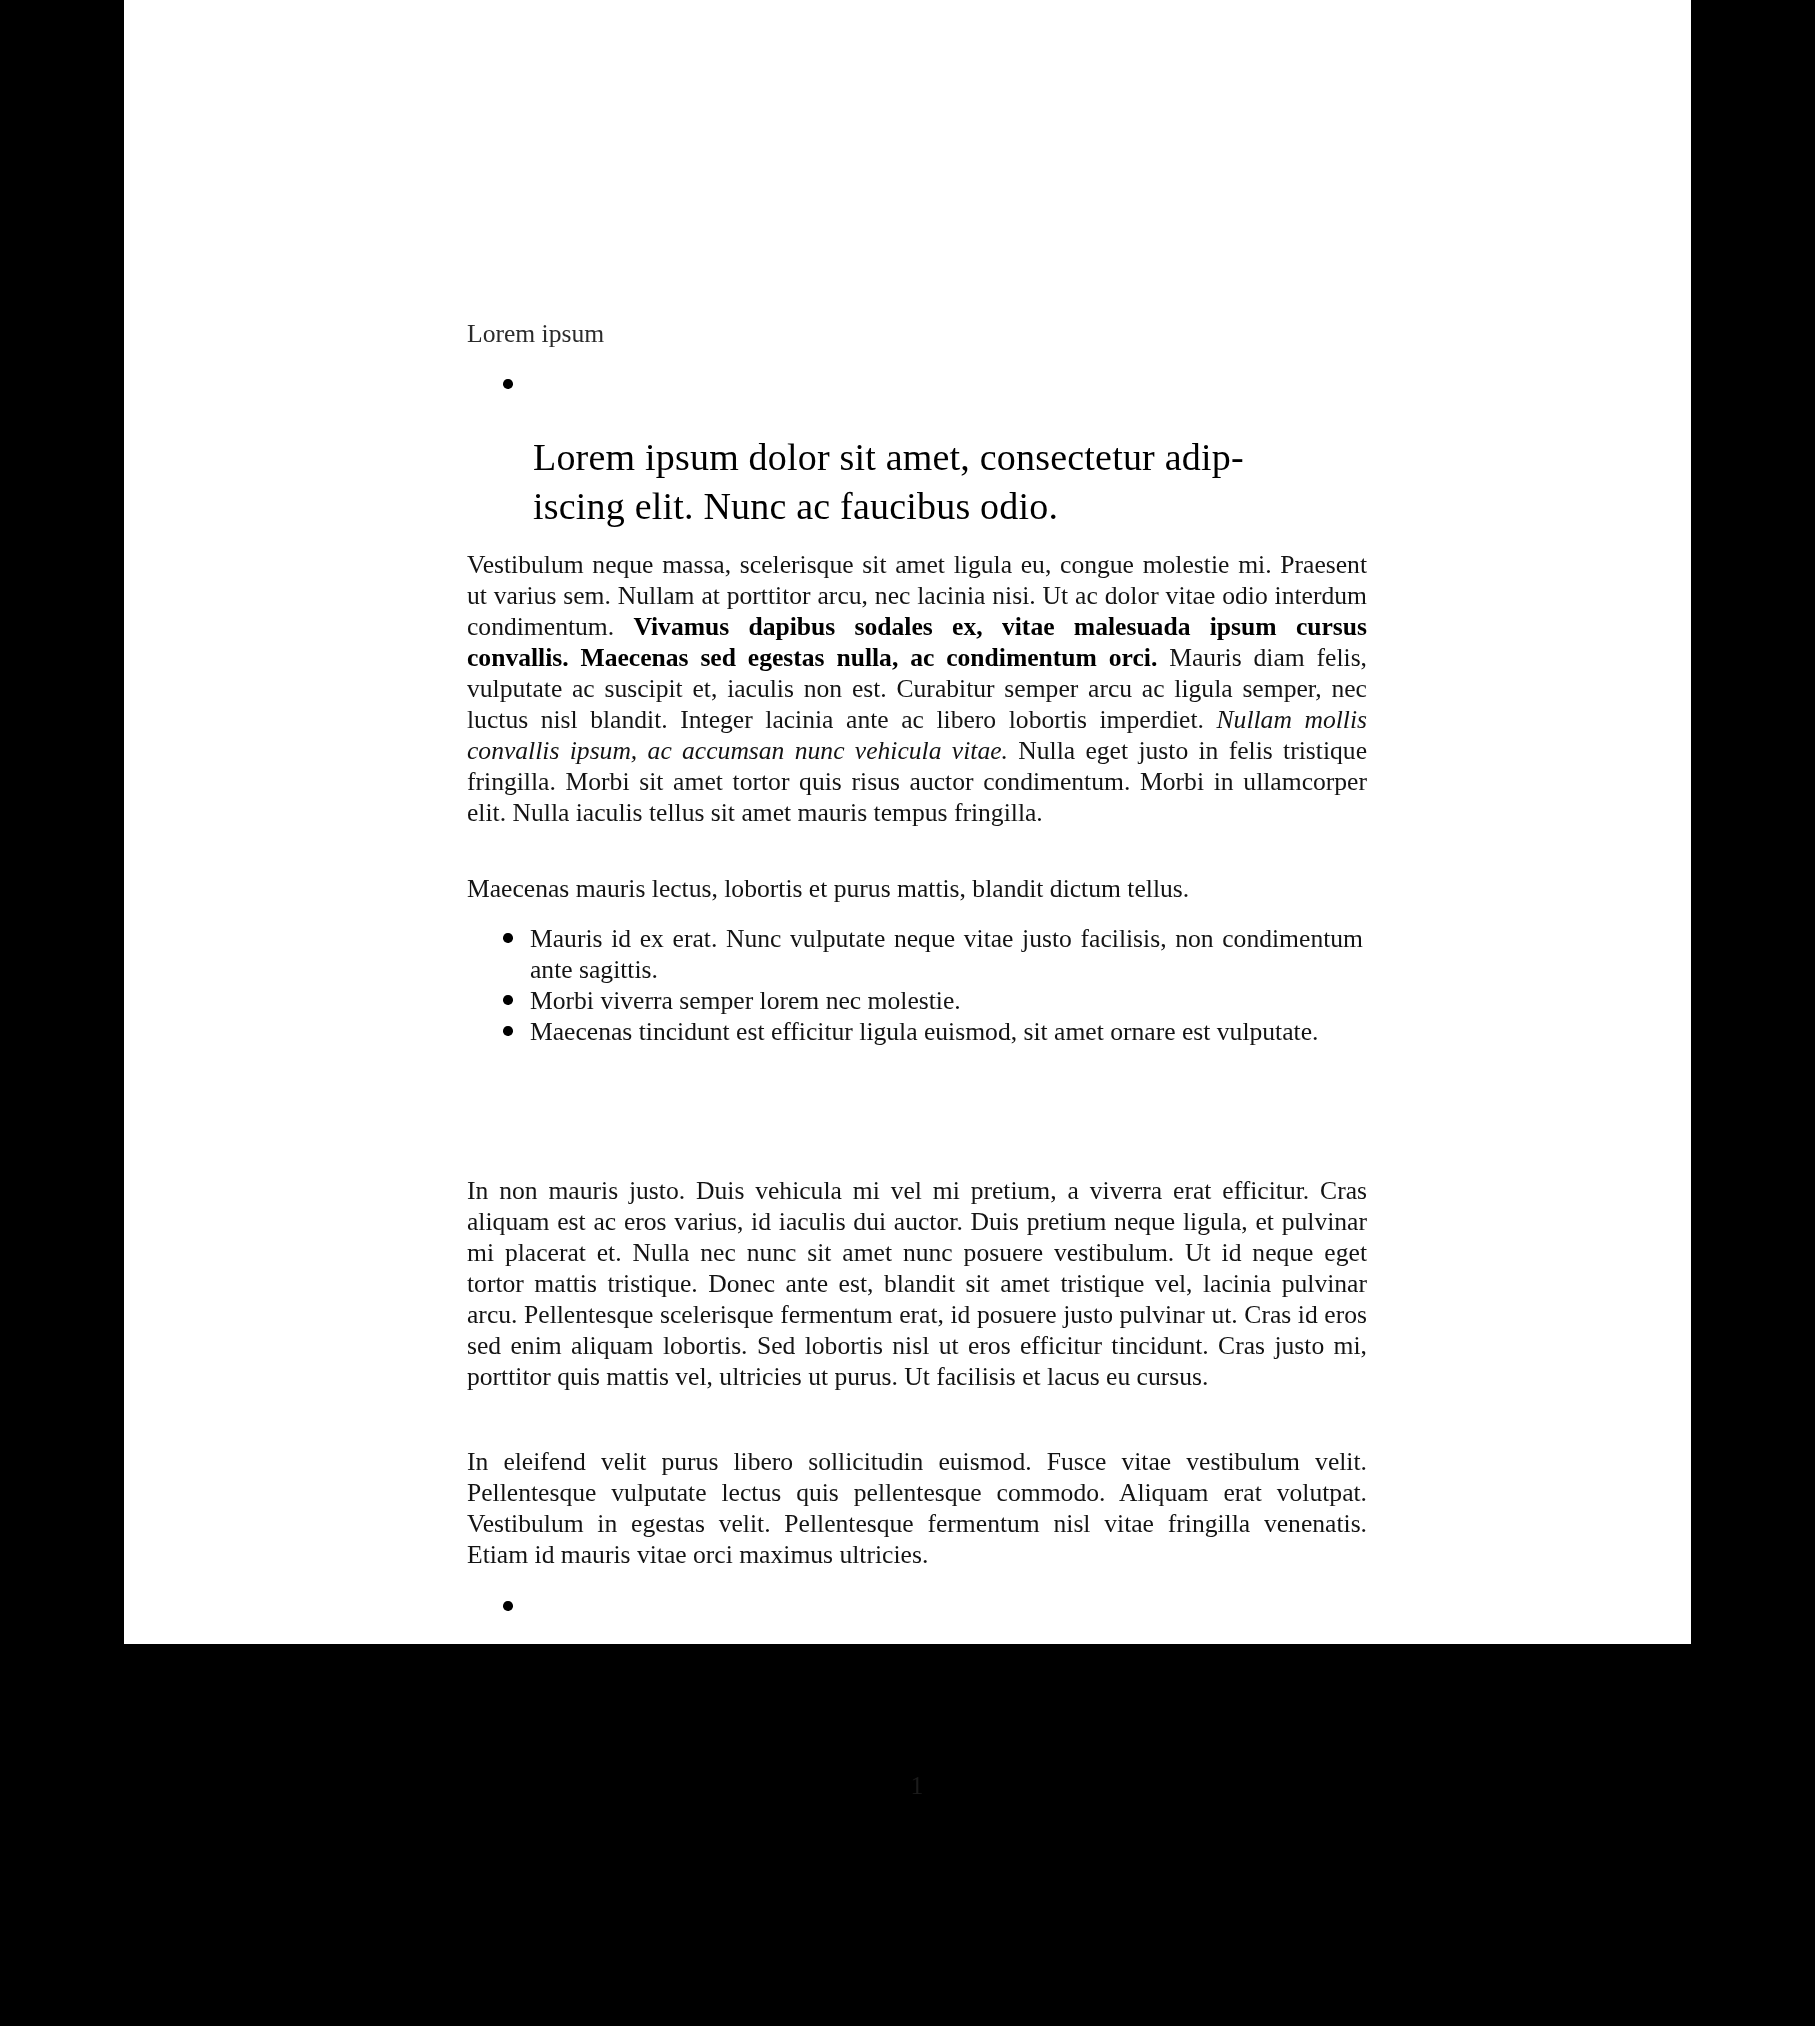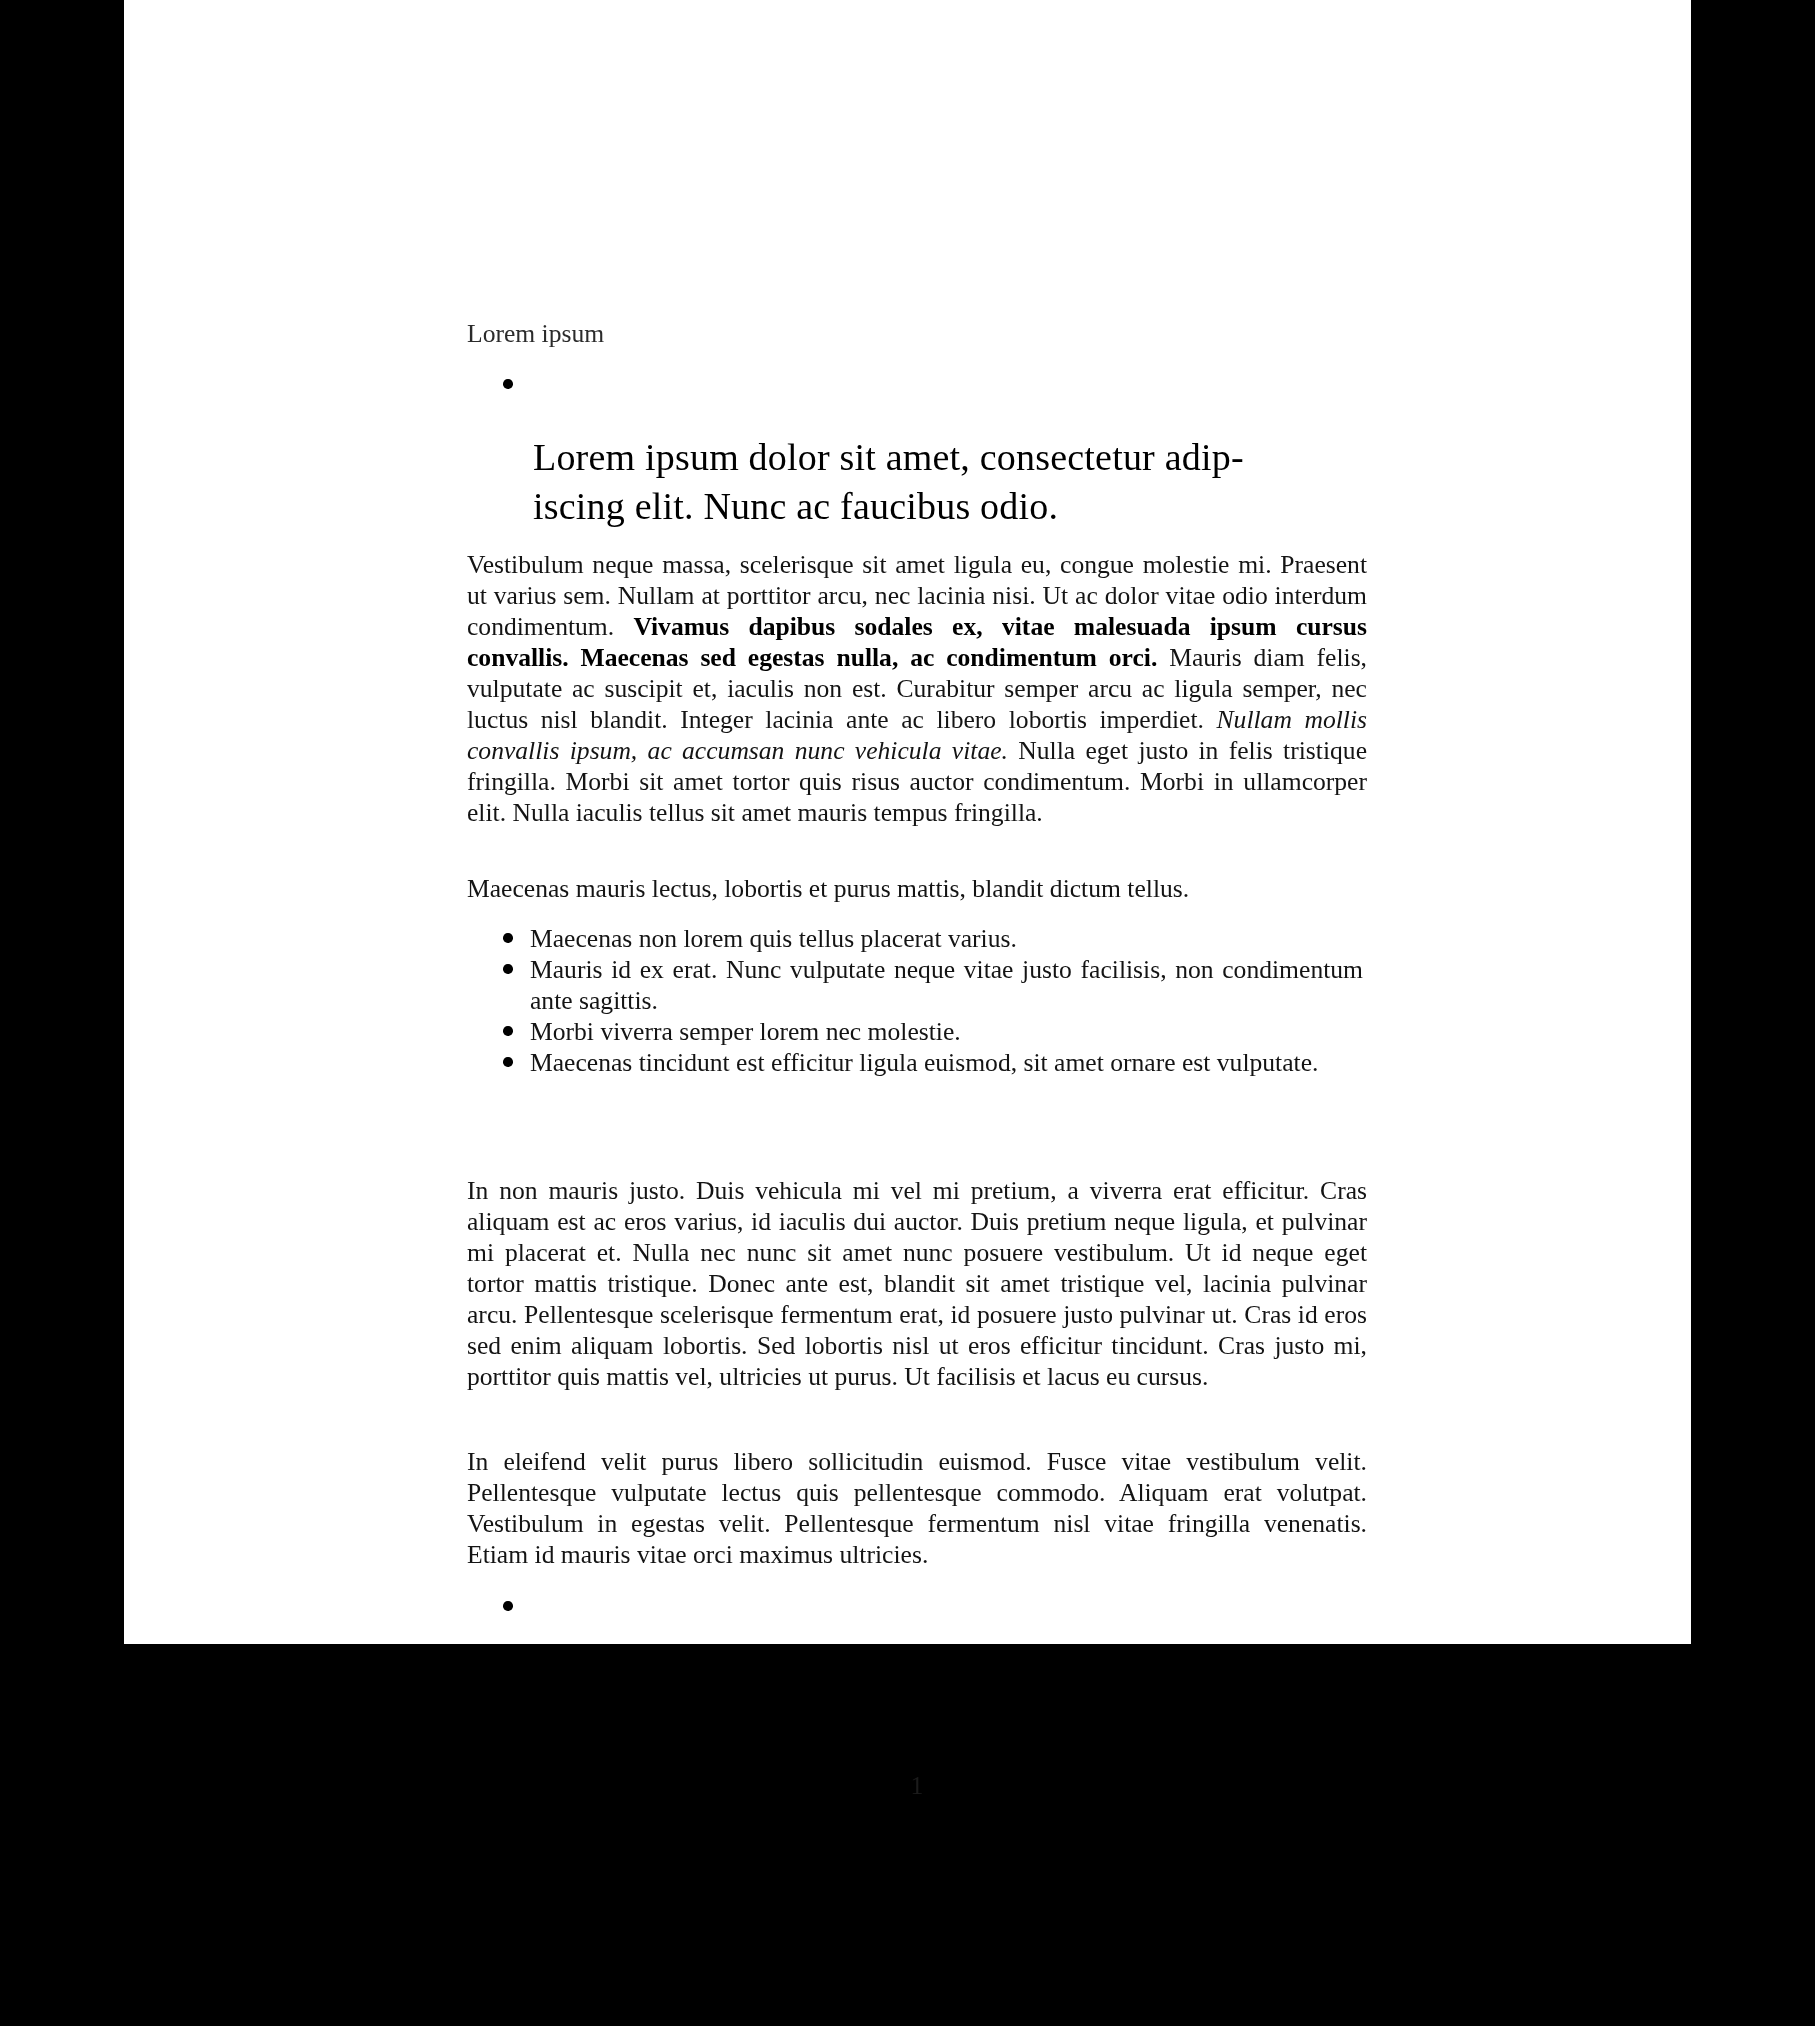--- a/index.html
+++ b/index.html
@@ -124,7 +124,6 @@
     <p class="abs para p2">Maecenas mauris lectus, lobortis et purus mattis, blandit dictum tellus.</p>
 
     <ul class="abs doc-list">
-        <li><span class="li-bullet"></span><span class="li-text">Maecenas non lorem quis tellus placerat varius.</span></li>
         <li><span class="li-bullet"></span><span class="li-text">Mauris id ex erat. Nunc vulputate neque vitae justo facilisis, non condimentum ante sagittis.</span></li>
         <li><span class="li-bullet"></span><span class="li-text">Morbi viverra semper lorem nec molestie.</span></li>
         <li><span class="li-bullet"></span><span class="li-text">Maecenas tincidunt est efficitur ligula euismod, sit amet ornare est vulputate.</span></li>

